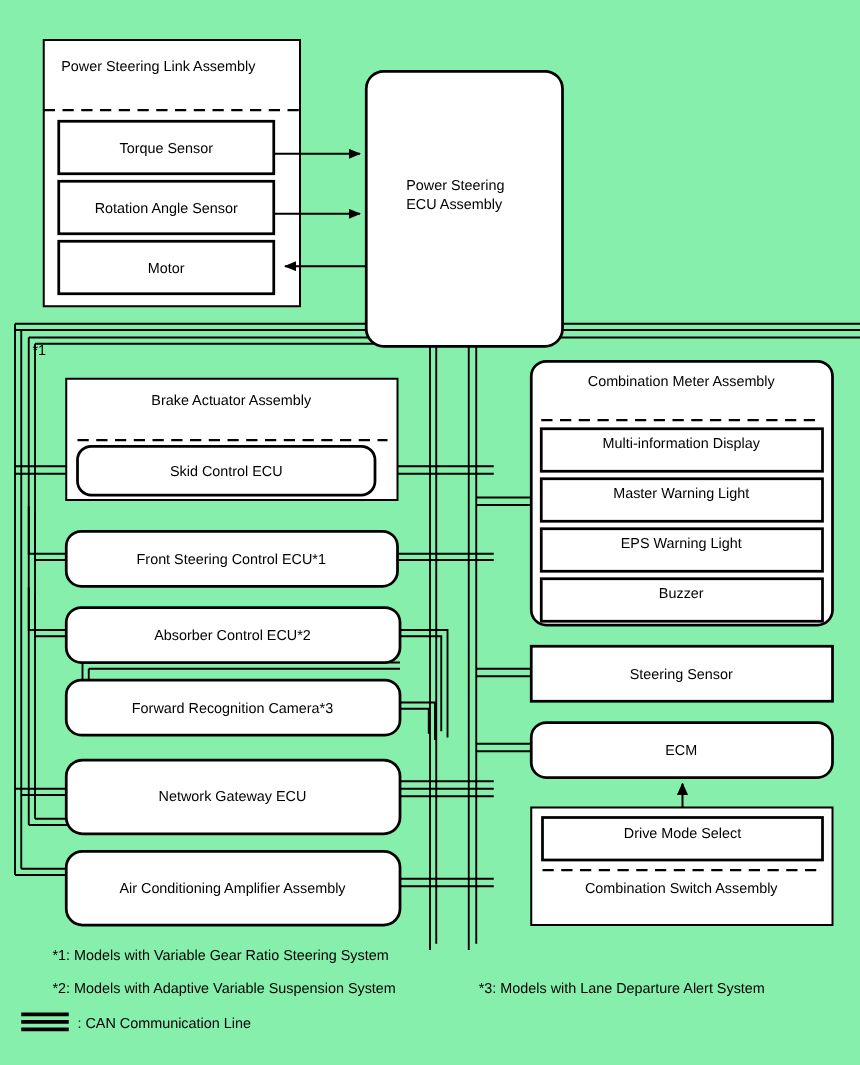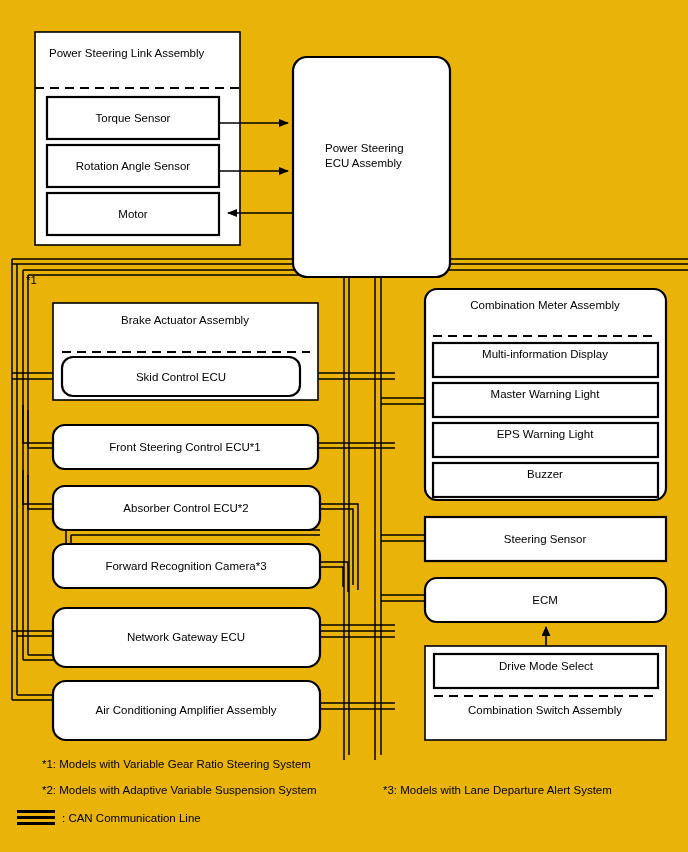--- a/index.html
+++ b/index.html
@@ -4,7 +4,7 @@
 <style>
   html,body{margin:0;padding:0;background:#ffffff;}
   body{width:688px;height:852px;font-family:"Liberation Sans",sans-serif;}
-  #stage{position:relative;width:688px;height:852px;overflow:hidden;background:#eab308;}
+  #stage{position:relative;width:688px;height:852px;overflow:hidden;background:#86efac;}
   svg{display:block;}
   .bx{fill:#ffffff;stroke:#000000;stroke-width:1.6;}
   .bx-thick{fill:#ffffff;stroke:#000000;stroke-width:2.2;}

